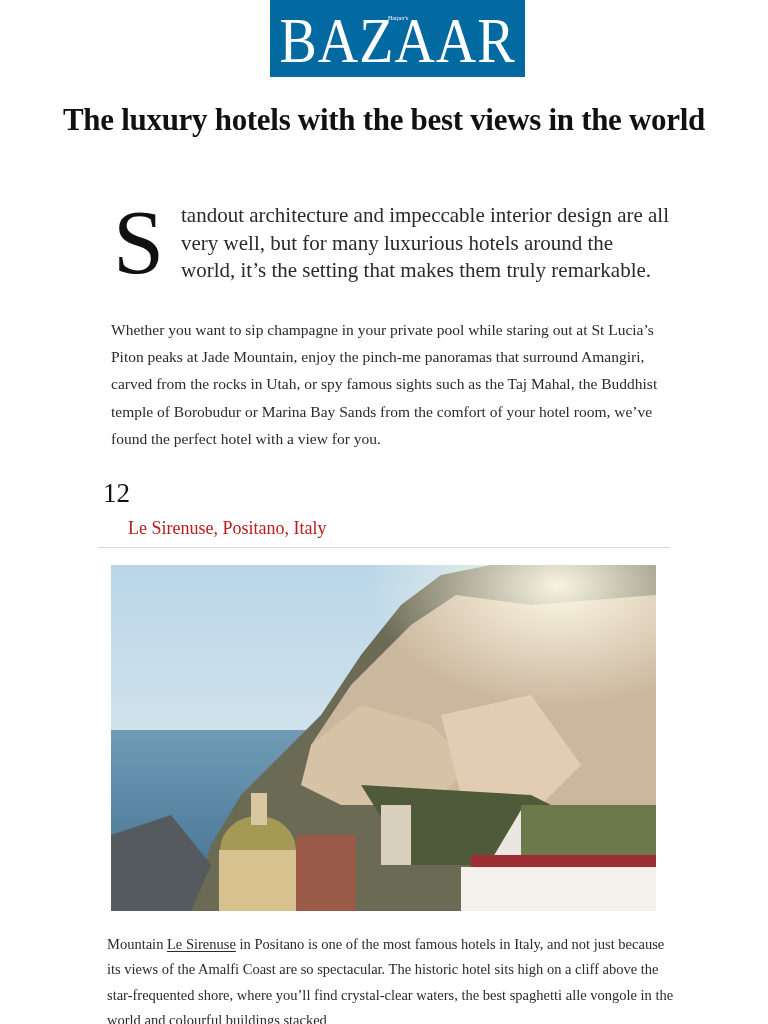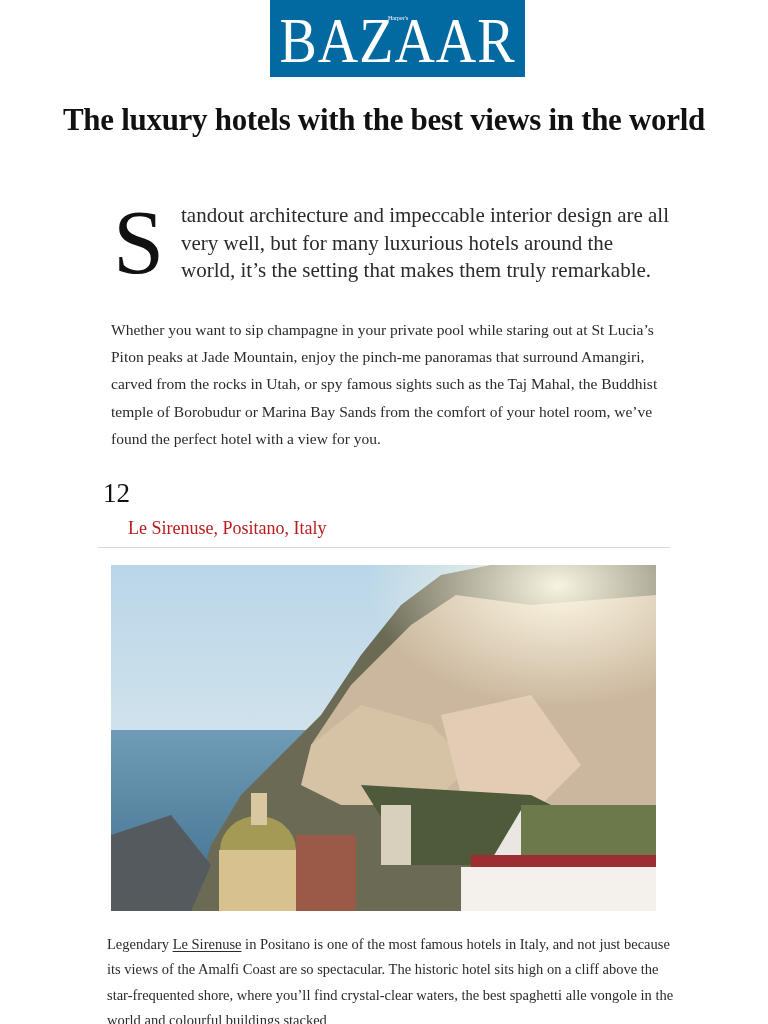--- a/index.html
+++ b/index.html
@@ -83,7 +83,7 @@
 </div>
 
 <p class="body-text">
-  <span>Legendary </span><a href="#">Le Sirenuse</a><span> in Positano is one of the most famous hotels in Italy, and not just because its views of the Amalfi Coast are so spectacular. The historic hotel sits high on a cliff above the star-frequented shore, where you’ll find crystal-clear waters, the best spaghetti alle vongole in the world and colourful buildings stacked</span>
+  <span>Mountain </span><a href="#">Le Sirenuse</a><span> in Positano is one of the most famous hotels in Italy, and not just because its views of the Amalfi Coast are so spectacular. The historic hotel sits high on a cliff above the star-frequented shore, where you’ll find crystal-clear waters, the best spaghetti alle vongole in the world and colourful buildings stacked</span>
 </p>
 
 </body></html>

